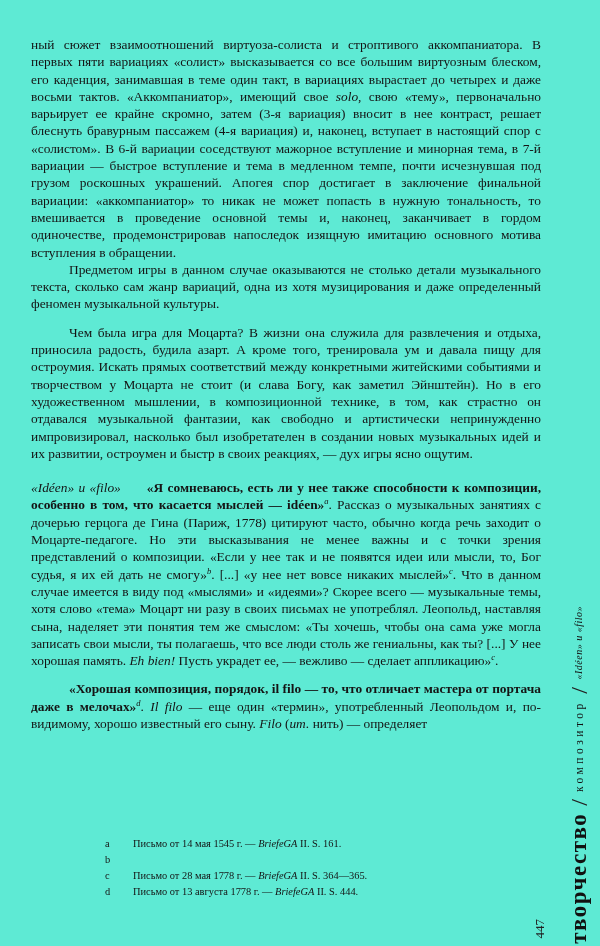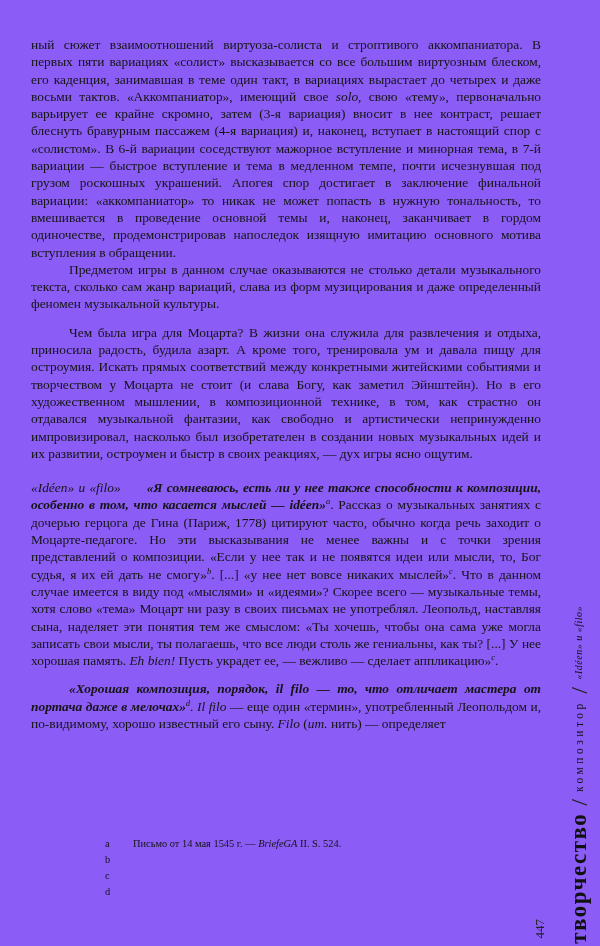--- a/index.html
+++ b/index.html
@@ -13,7 +13,7 @@
     position: relative;
     width: 600px;
     height: 946px;
-    background: #8b5cf6;
+    background: #5eead4;
     overflow: hidden;
   }
   .text-col {

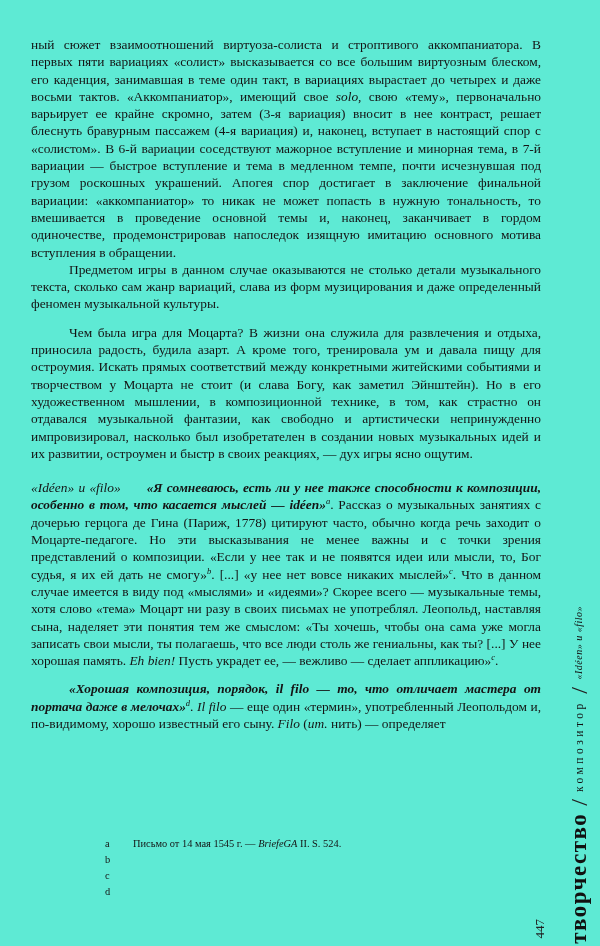--- a/index.html
+++ b/index.html
@@ -85,7 +85,7 @@
 
     <p><span>ный сюжет взаимоотношений виртуоза-солиста и строптивого аккомпаниатора. В первых пяти вариациях «солист» высказывается со все большим виртуозным блеском, его каденция, занимавшая в теме один такт, в вариациях вырастает до четырех и даже восьми тактов. «Аккомпаниатор», имеющий свое </span><span class="it">solo</span><span>, свою «тему», первоначально варьирует ее крайне скромно, затем (3-я вариация) вносит в нее контраст, решает блеснуть бравурным пассажем (4-я вариация) и, наконец, вступает в настоящий спор с «солистом». В 6-й вариации соседствуют мажорное вступление и минорная тема, в 7-й вариации — быстрое вступление и тема в медленном темпе, почти исчезнувшая под грузом роскошных украшений. Апогея спор достигает в заключение финальной вариации: «аккомпаниатор» то никак не может попасть в нужную тональность, то вмешивается в проведение основной темы и, наконец, заканчивает в гордом одиночестве, продемонстрировав напоследок изящную имитацию основного мотива вступления в обращении.</span></p>
 
-    <p class="indent">Предметом игры в данном случае оказываются не столько детали музыкального текста, сколько сам жанр вариаций, слава из форм музицирования и даже определенный феномен музыкальной культуры.</p>
+    <p class="indent">Предметом игры в данном случае оказываются не столько детали музыкального текста, сколько сам жанр вариаций, одна из хотя музицирования и даже определенный феномен музыкальной культуры.</p>
 
     <p class="indent gap-sm">Чем была игра для Моцарта? В жизни она служила для развлечения и отдыха, приносила радость, будила азарт. А кроме того, тренировала ум и давала пищу для остроумия. Искать прямых соответствий между конкретными житейскими событиями и творчеством у Моцарта не стоит (и слава Богу, как заметил Эйнштейн). Но в его художественном мышлении, в композиционной технике, в том, как страстно он отдавался музыкальной фантазии, как свободно и артистически непринужденно импровизировал, насколько был изобретателен в создании новых музыкальных идей и их развитии, остроумен и быстр в своих реакциях, — дух игры ясно ощутим.</p>
 

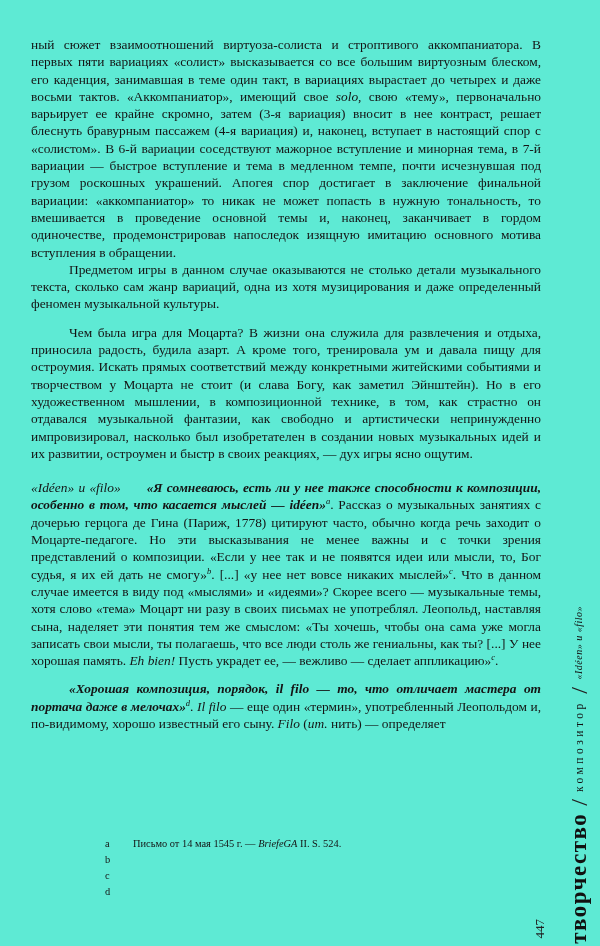--- a/index.html
+++ b/index.html
@@ -29,7 +29,7 @@
   .indent { text-indent: 38px; }
   .gap-sm { margin-top: 11px !important; }
   .gap-md { margin-top: 17px !important; }
-  .bi { font-weight: bold; font-style: italic; }
+  .bi { font-weight: bold; }
   .it { font-style: italic; }
   sup.fnref {
     font-size: 8.5px;

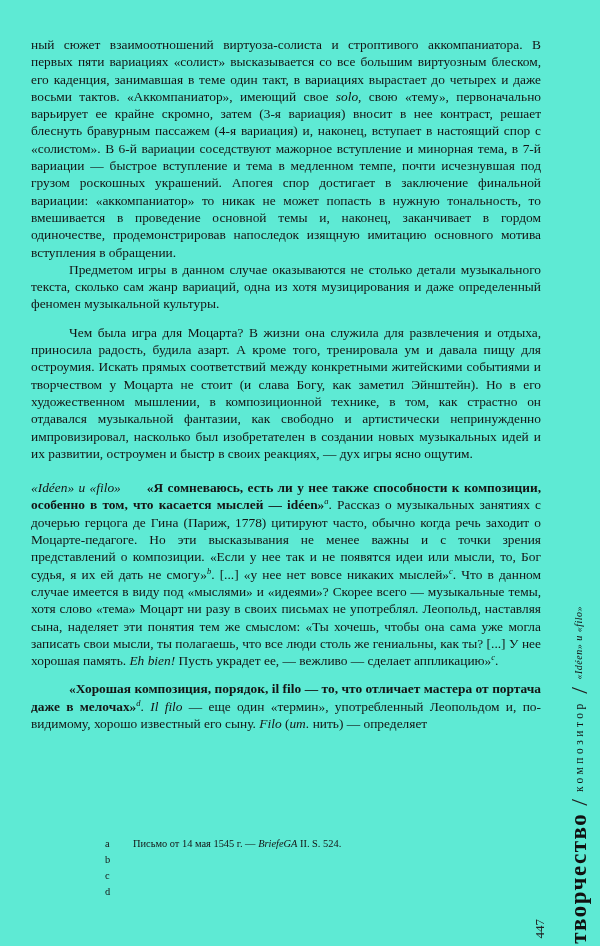--- a/index.html
+++ b/index.html
@@ -98,7 +98,7 @@
   <div class="footnotes">
     <div class="fn-row">
       <span class="fn-label">a</span>
-      <span class="fn-text"><span>Письмо от 14 мая 1545 г. — </span><span class="it">BriefeGA</span><span> II. S. 524.</span></span>
+      <span class="fn-text"><span>Письмо от 14 мая 1545 г. — </span><span class="it">BriefeGA</span><span> II. S. 161.</span></span>
     </div>
     <div class="fn-row">
       <span class="fn-label">b</span>

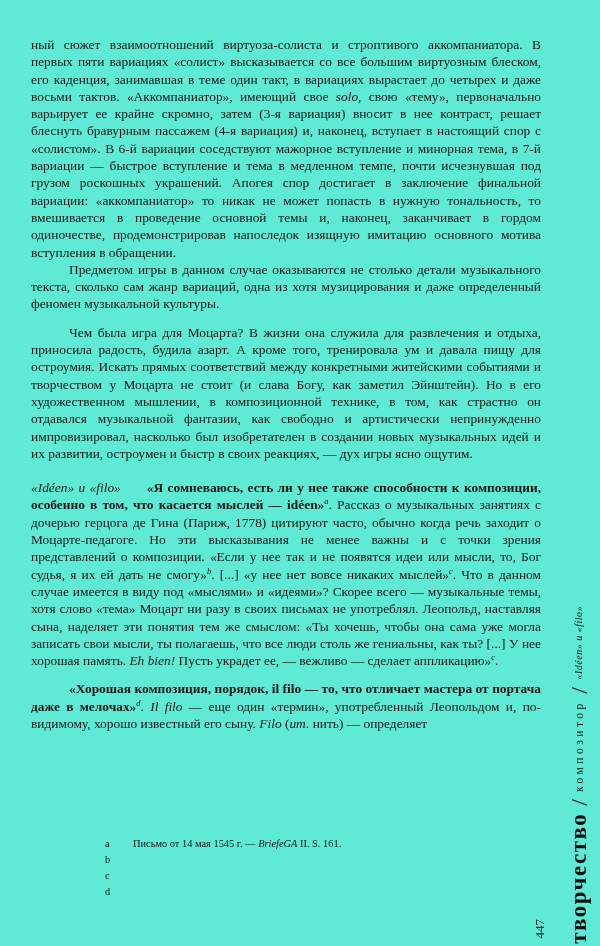--- a/index.html
+++ b/index.html
@@ -105,6 +105,7 @@
     </div>
     <div class="fn-row">
       <span class="fn-label">c</span>
+      <span class="fn-text"><span>Письмо от 28 мая 1778 г. — </span><span class="it">BriefeGA</span><span> II. S. 364—365.</span></span>
     </div>
     <div class="fn-row">
       <span class="fn-label">d</span>

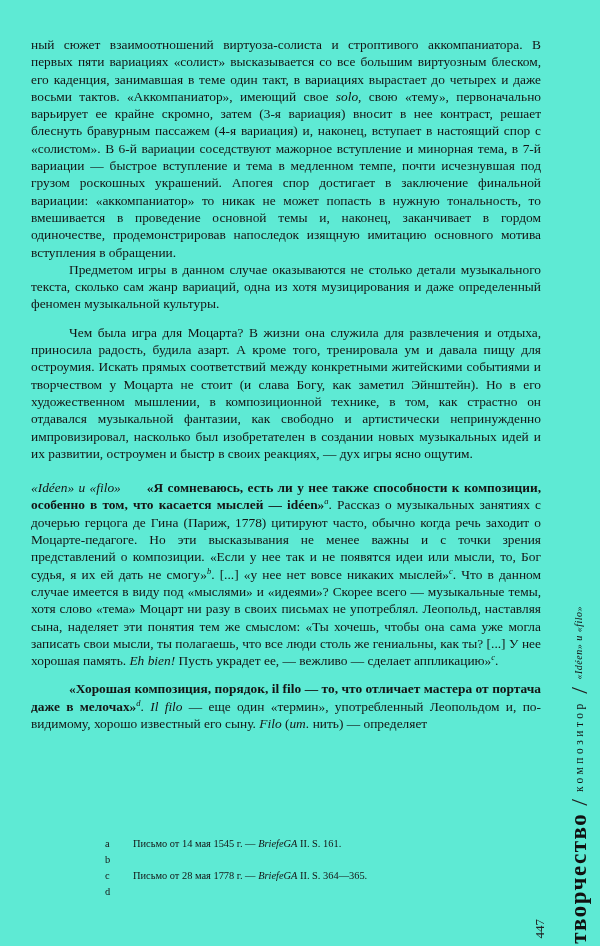--- a/index.html
+++ b/index.html
@@ -109,6 +109,7 @@
     </div>
     <div class="fn-row">
       <span class="fn-label">d</span>
+      <span class="fn-text"><span>Письмо от 13 августа 1778 г. — </span><span class="it">BriefeGA</span><span> II. S. 444.</span></span>
     </div>
   </div>
 

